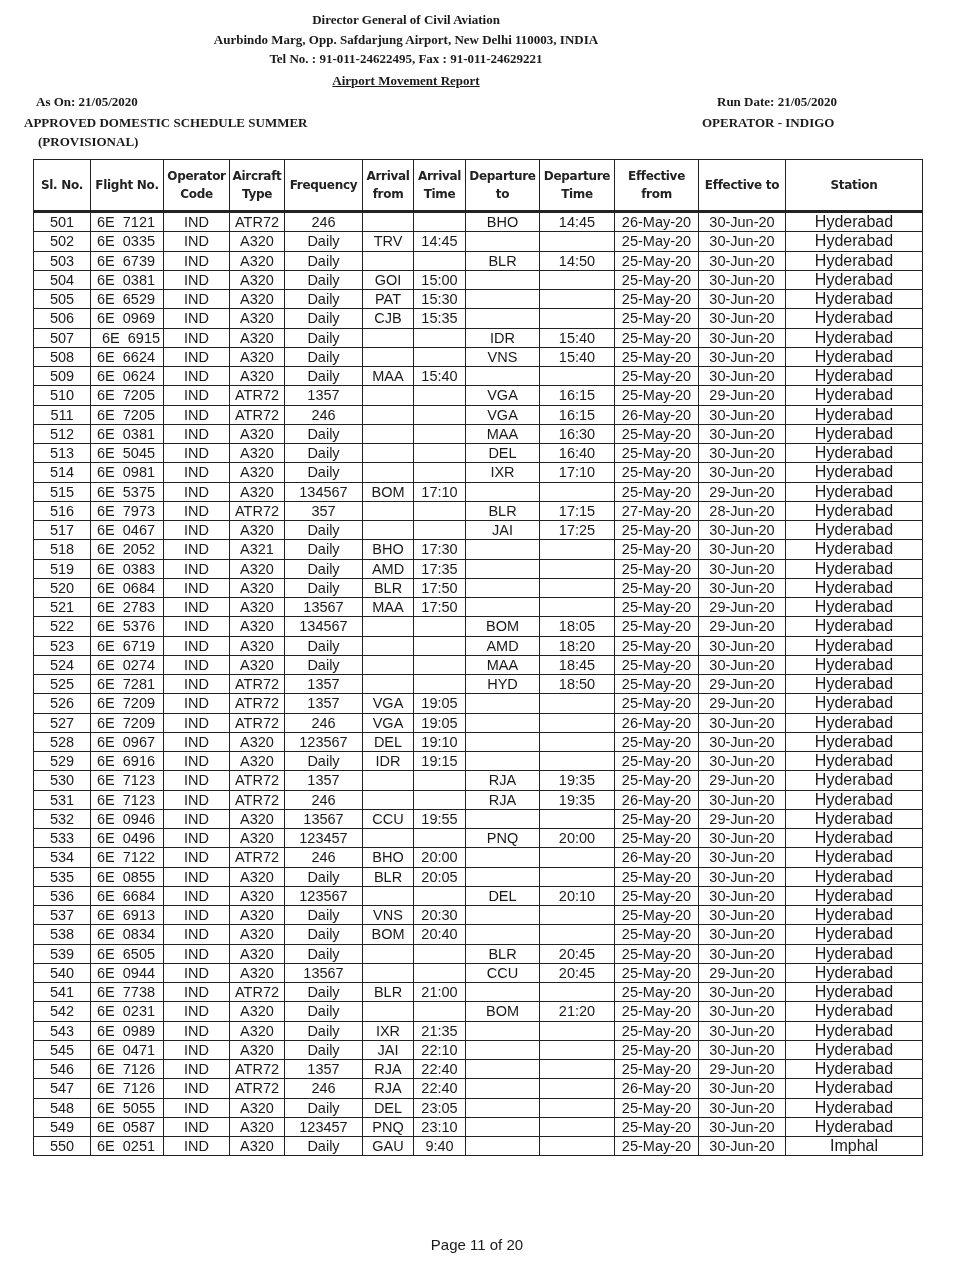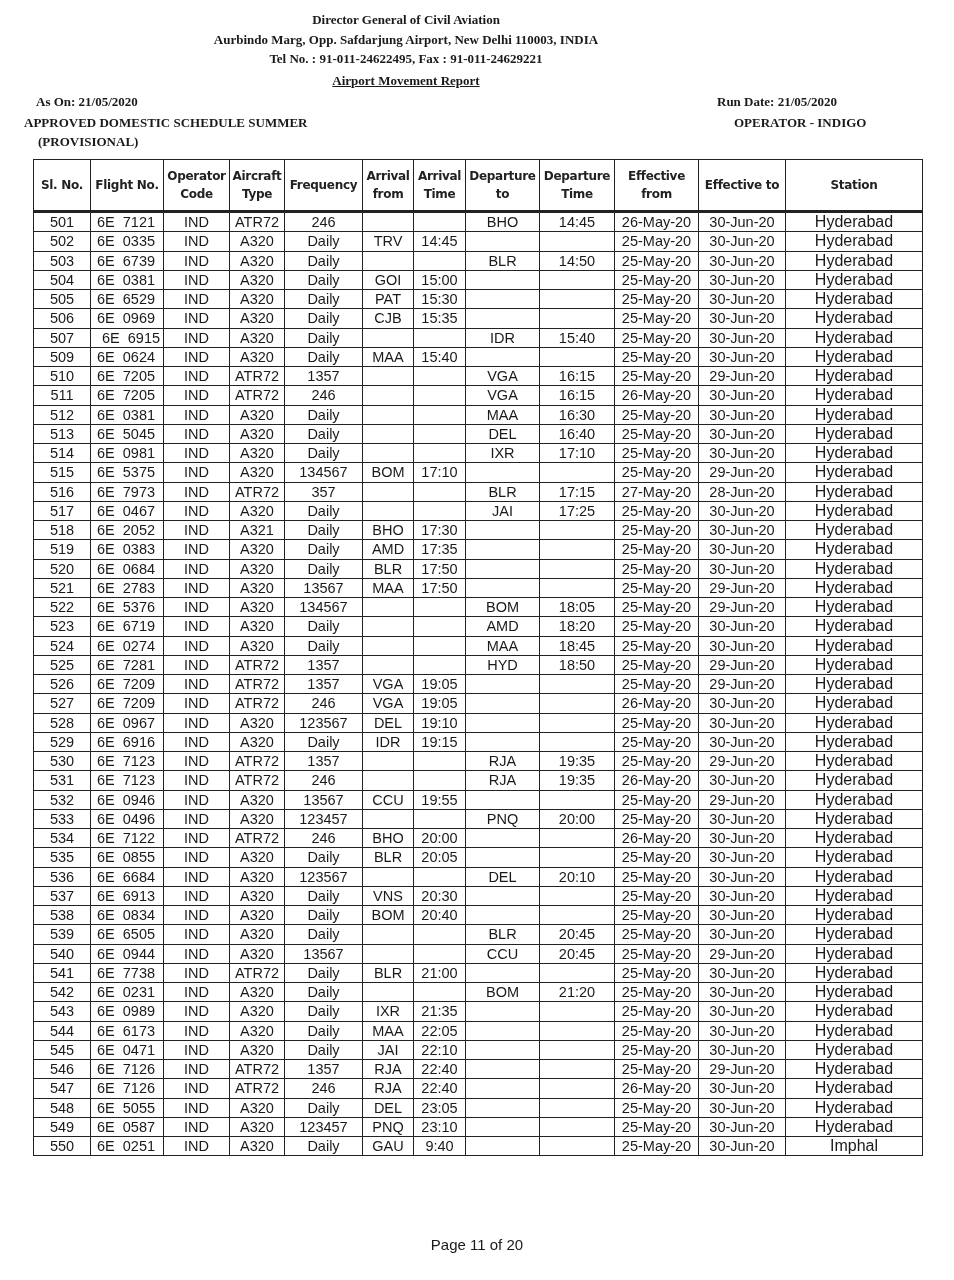--- a/index.html
+++ b/index.html
@@ -14,7 +14,7 @@
   .sched { left:24px; top:115px; }
   .prov { left:38px; top:134px; }
   .run { left:717px; top:94px; }
-  .oper { left:734px; top:115px; }
+  .oper { left:702px; top:115px; }
   table { position:absolute; left:33px; top:159px; border-collapse:collapse; table-layout:fixed; width:889px; }
   th, td { border:1.5px solid #222; padding:0; text-align:center; overflow:hidden; white-space:nowrap; }
   th { font-family:"DejaVu Sans", sans-serif; font-size:12px; font-weight:bold; height:50px; line-height:18px; color:#222; letter-spacing:-0.3px; white-space:normal; }

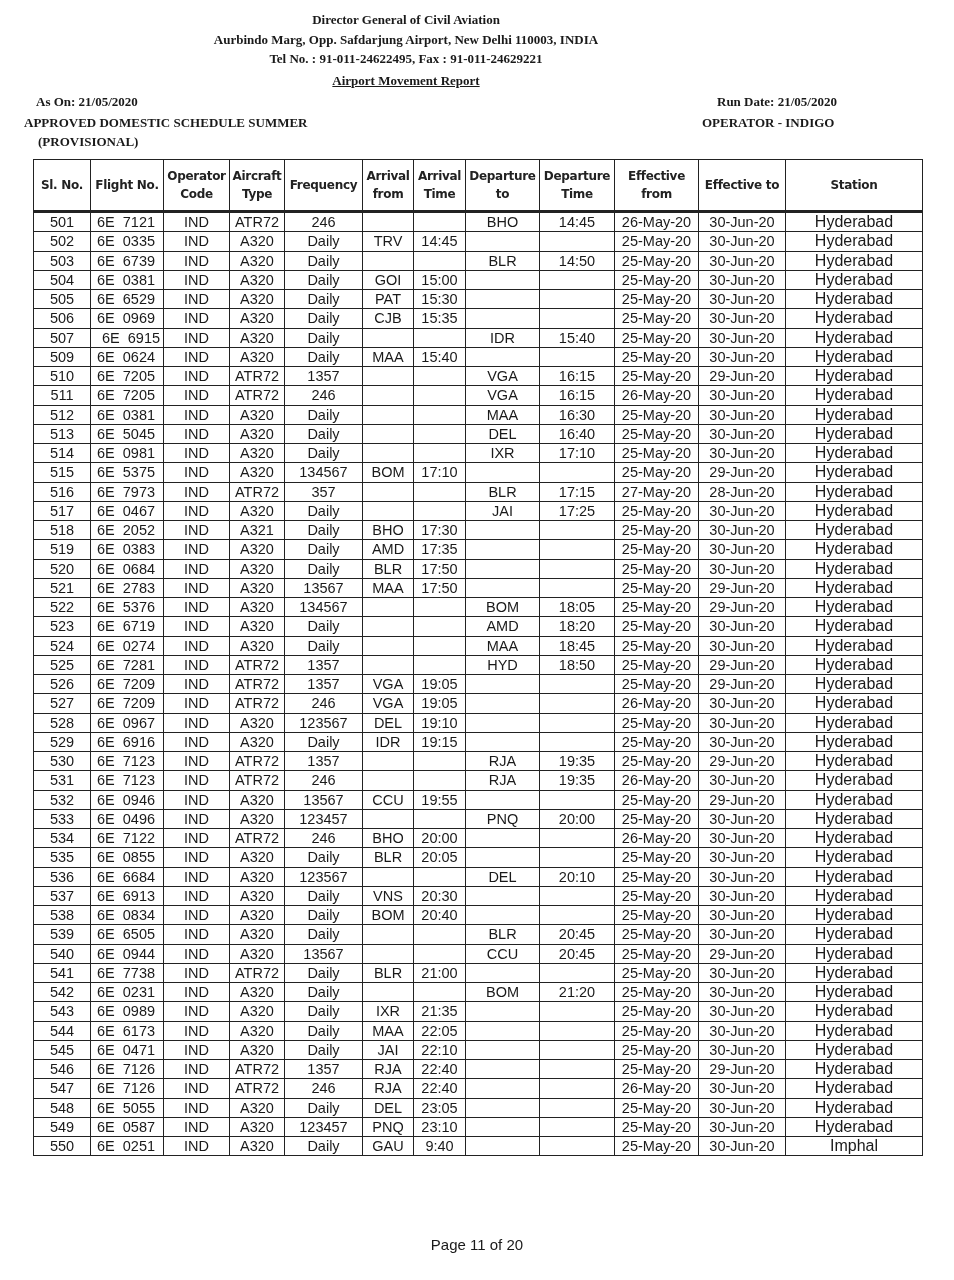--- a/index.html
+++ b/index.html
@@ -169,6 +169,20 @@
         <td class="station">Hyderabad</td>
       </tr>
       <tr>
+        <td>508</td>
+        <td class="left" style="white-space: pre;">6E  6624</td>
+        <td>IND</td>
+        <td>A320</td>
+        <td>Daily</td>
+        <td></td>
+        <td></td>
+        <td>VNS</td>
+        <td>15:40</td>
+        <td>25-May-20</td>
+        <td>30-Jun-20</td>
+        <td class="station">Hyderabad</td>
+      </tr>
+      <tr>
         <td>509</td>
         <td class="left" style="white-space: pre;">6E  0624</td>
         <td>IND</td>

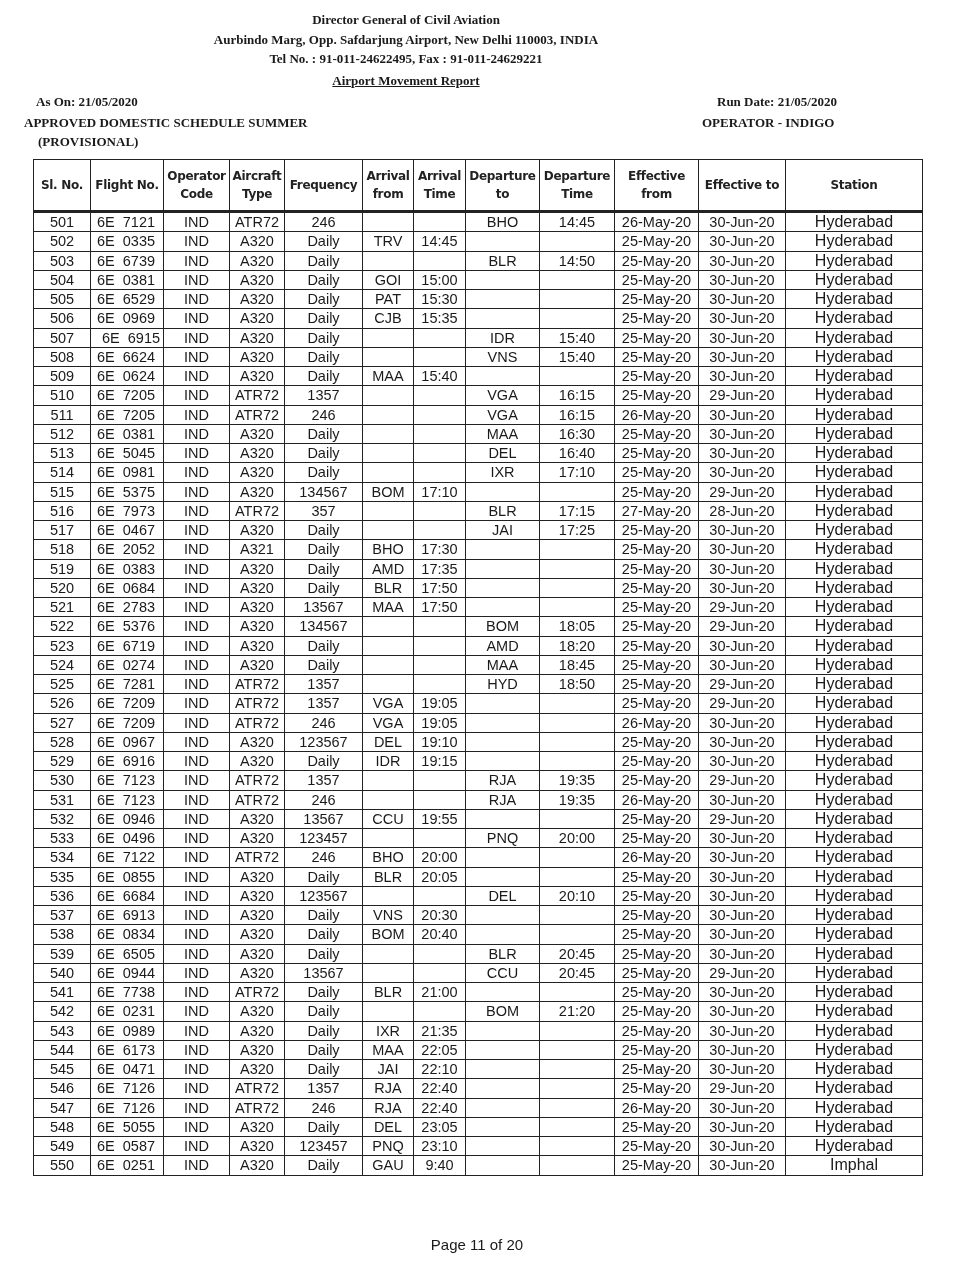--- a/index.html
+++ b/index.html
@@ -673,20 +673,6 @@
         <td class="station">Hyderabad</td>
       </tr>
       <tr>
-        <td>544</td>
-        <td class="left" style="white-space: pre;">6E  6173</td>
-        <td>IND</td>
-        <td>A320</td>
-        <td>Daily</td>
-        <td>MAA</td>
-        <td>22:05</td>
-        <td></td>
-        <td></td>
-        <td>25-May-20</td>
-        <td>30-Jun-20</td>
-        <td class="station">Hyderabad</td>
-      </tr>
-      <tr>
         <td>545</td>
         <td class="left" style="white-space: pre;">6E  0471</td>
         <td>IND</td>

